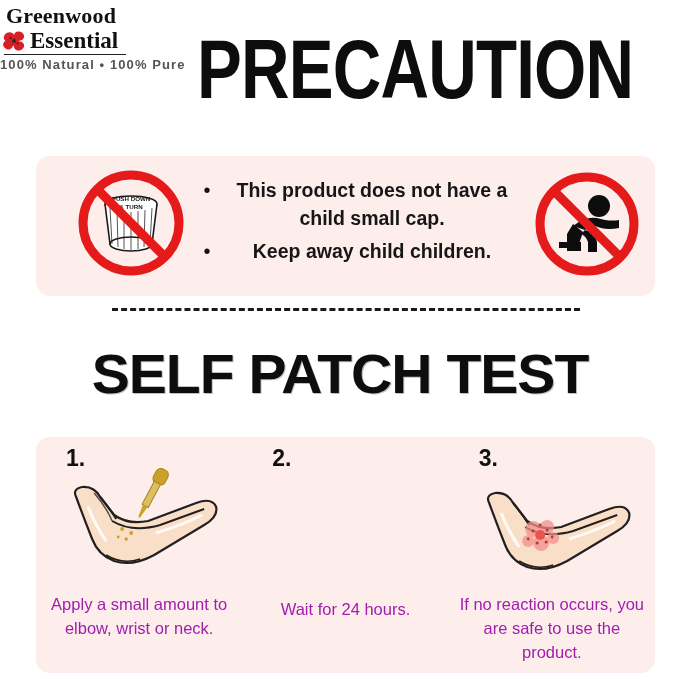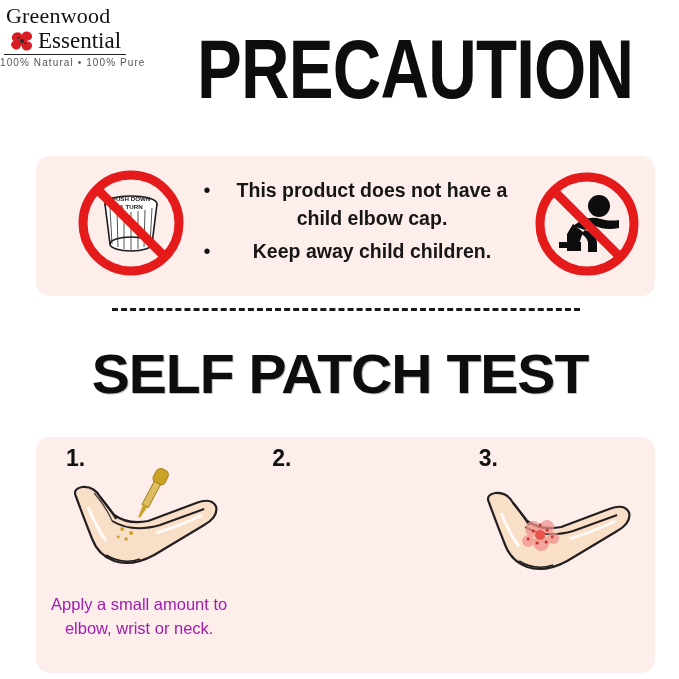--- a/index.html
+++ b/index.html
@@ -22,6 +22,7 @@
     top: 4px;
     width: 128px;
     text-align: center;
+    font-weight: bold;
   }
   #brand-logo .logo-line1 {
     font-family: "Liberation Serif", serif;

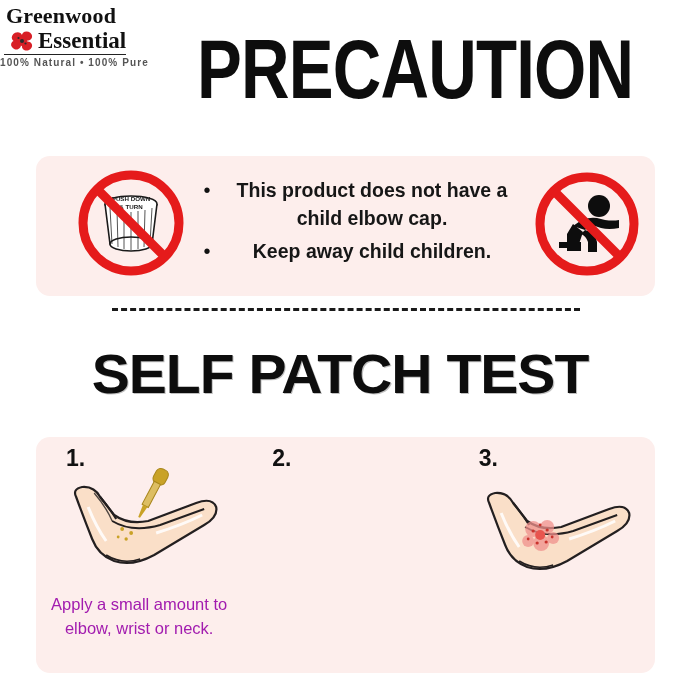--- a/index.html
+++ b/index.html
@@ -37,7 +37,7 @@
     display: flex;
     align-items: center;
     gap: 2px;
-    padding-left: 10px;
+    padding-left: 2px;
   }
   #brand-logo .logo-line2 {
     font-family: "Liberation Serif", serif;

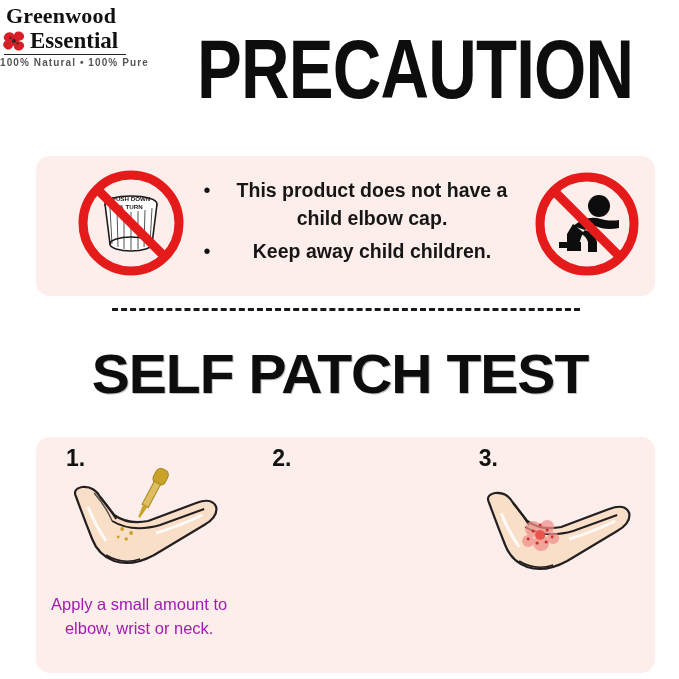--- a/index.html
+++ b/index.html
@@ -52,7 +52,7 @@
   }
   #brand-logo .logo-tagline {
     font-family: "Liberation Sans", sans-serif;
-    font-size: 10px;
+    font-size: 13px;
     letter-spacing: 1.1px;
     color: #555555;
     text-align: center;

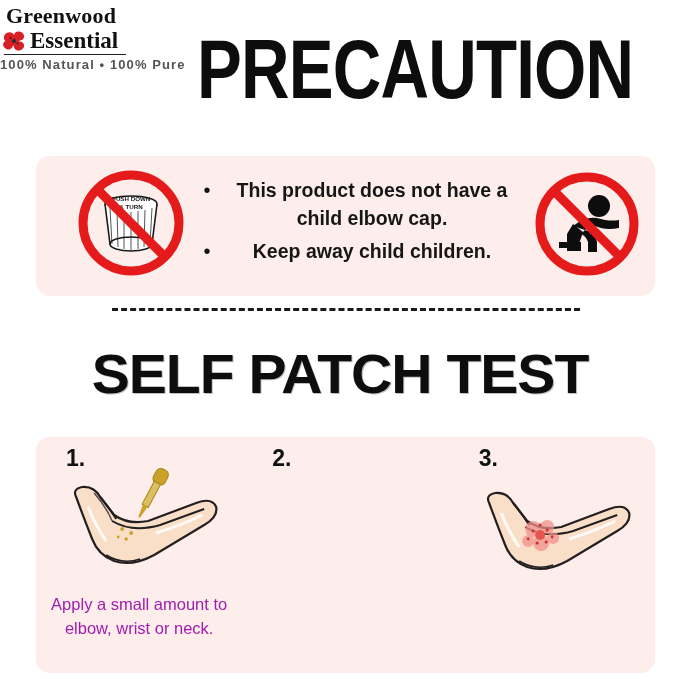--- a/index.html
+++ b/index.html
@@ -270,7 +270,7 @@
 <div id="precaution-bullets">
   <div class="bullet-row">
     <span class="bullet-dot">•</span>
-    <span class="bullet-text">This product does not have a child elbow cap.</span>
+    <span class="bullet-text">This product does not have a child small cap.</span>
   </div>
   <div class="bullet-row second">
     <span class="bullet-dot">•</span>

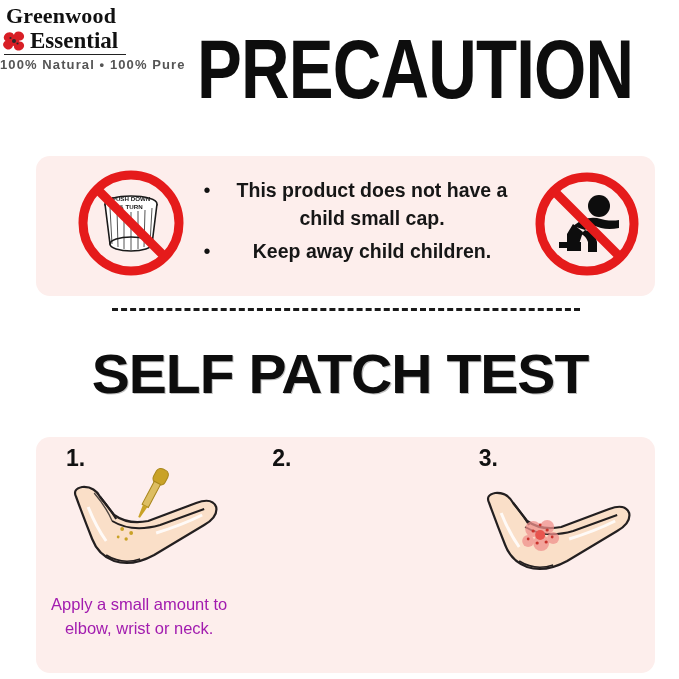--- a/index.html
+++ b/index.html
@@ -317,6 +317,7 @@
 
   <div class="step-card">
     <div class="step-number">2.</div>
+    <div class="step-caption single">Wait for 24 hours.</div>
   </div>
 
   <div class="step-card">

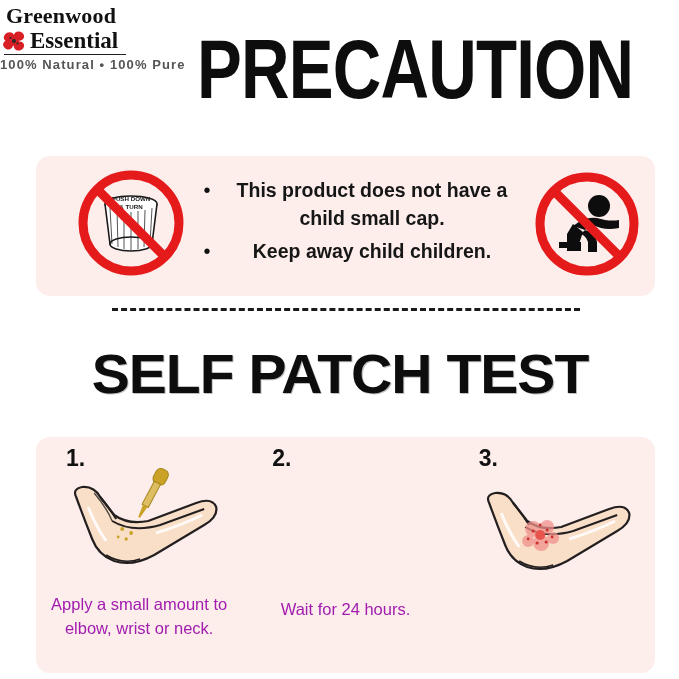--- a/index.html
+++ b/index.html
@@ -351,6 +351,7 @@
         </g>
       </svg>
     </div>
+    <div class="step-caption">If no reaction occurs, you are safe to use the product.</div>
   </div>
 
 </div>

